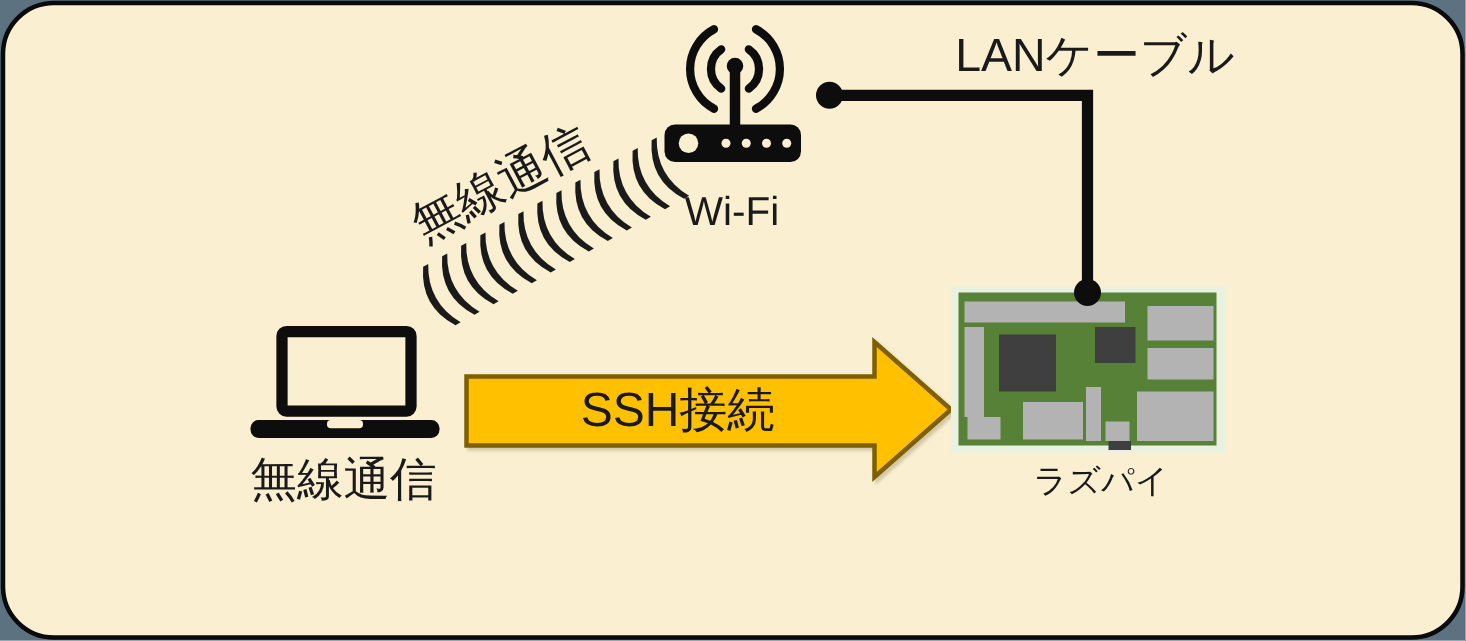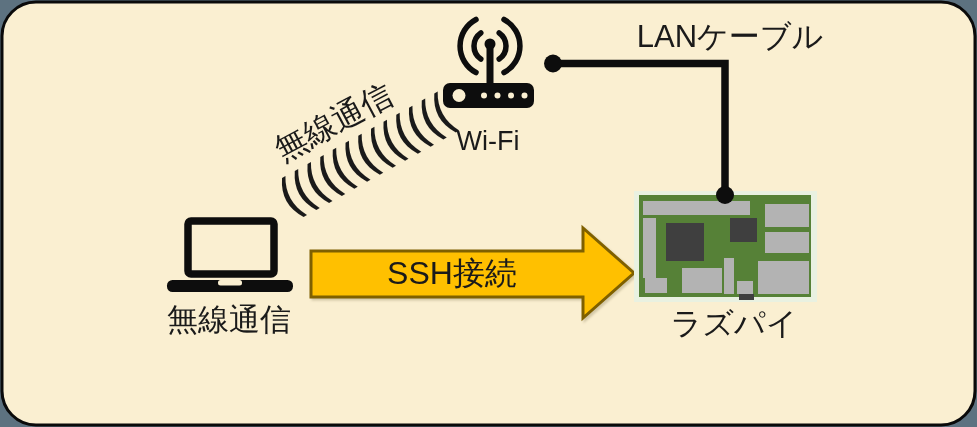--- a/index.html
+++ b/index.html
@@ -14,7 +14,7 @@
   .lbl-lan{font-size:31px;}
   .lbl-ssh{font-size:32px;}
   .lbl-pc{font-size:31px;}
-  .lbl-raspi{font-size:31px;font-family:Liberation Mono, monospace;}
+  .lbl-raspi{font-size:22px;}
   .waves{position:absolute;left:270px;top:180px;color:#1a1a1a;
          font-family:"DejaVu Sans",sans-serif;font-size:50px;line-height:1;
          letter-spacing:-5px;transform:rotate(-29deg);transform-origin:0 0;

